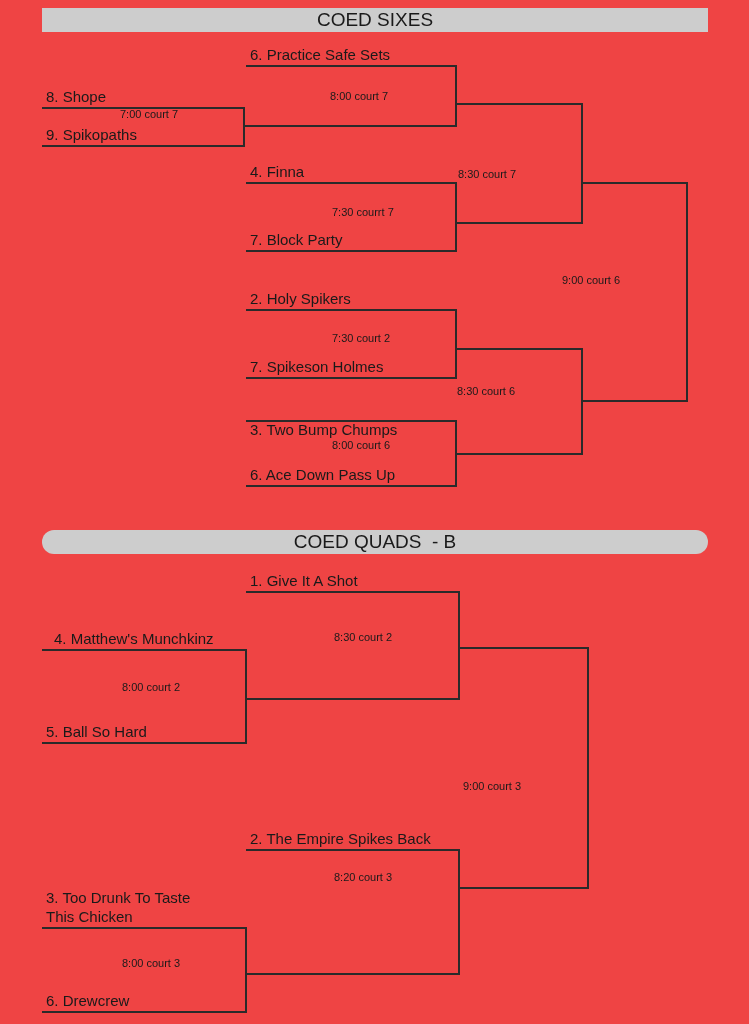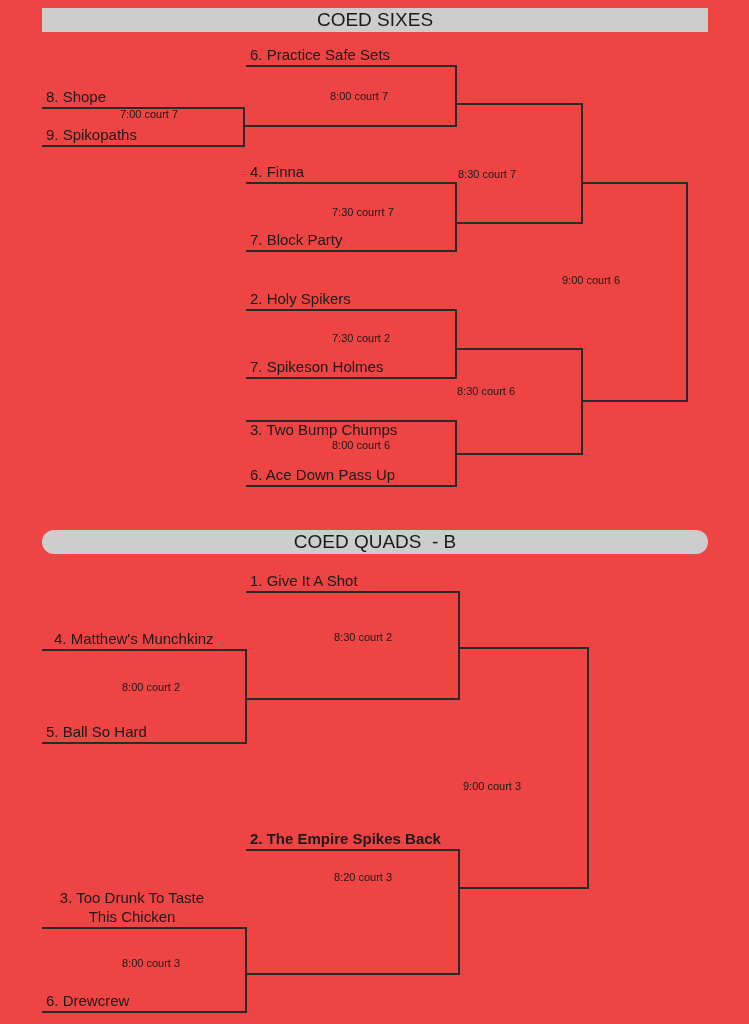--- a/index.html
+++ b/index.html
@@ -107,7 +107,7 @@
   <div class="team" style="left:250px; top:572px;">1. Give It A Shot</div>
   <div class="team" style="left:46px;  top:630px;margin-left:8px;">4. Matthew's Munchkinz</div>
   <div class="team" style="left:46px;  top:723px;">5. Ball So Hard</div>
-  <div class="team" style="left:250px; top:830px;font-weight:bold;">2. The Empire Spikes Back</div>
+  <div class="team" style="left:250px; top:830px;">2. The Empire Spikes Back</div>
   <div class="team wrap" style="left:46px; top:888px;">3. Too Drunk To Taste This Chicken</div>
   <div class="team" style="left:46px;  top:992px;">6. Drewcrew</div>
 

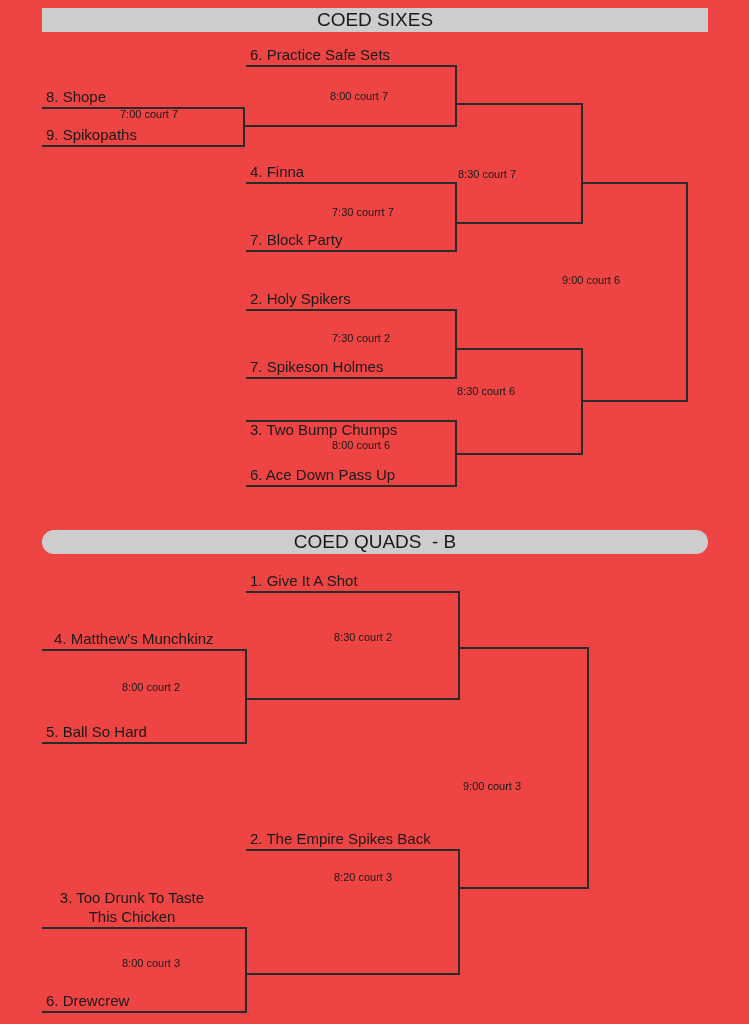--- a/index.html
+++ b/index.html
@@ -37,7 +37,6 @@
     white-space: normal;
     width: 172px;
     line-height: 19px;
-    text-align: center;
   }
   .time {
     position: absolute;

